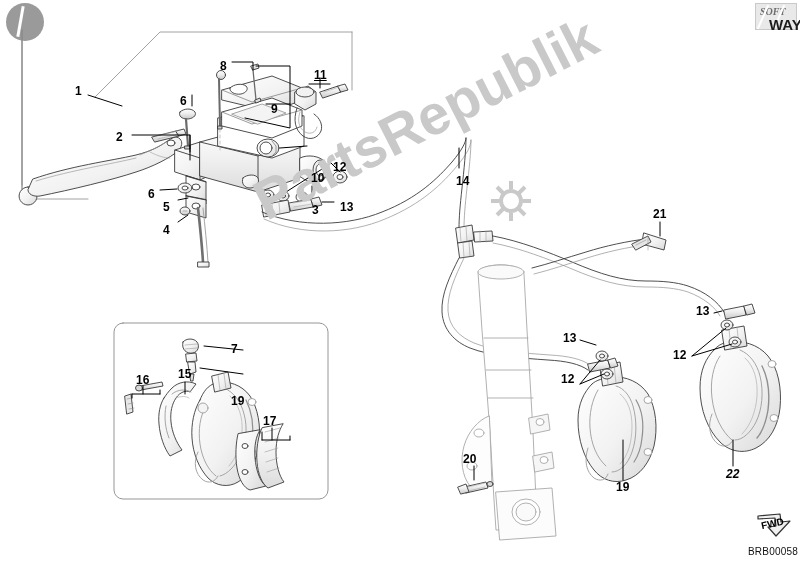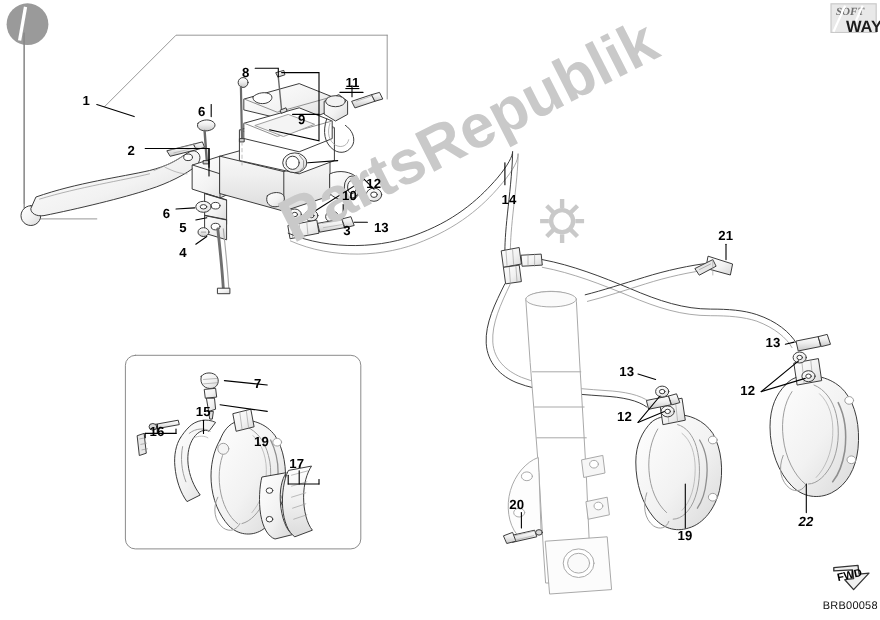--- a/index.html
+++ b/index.html
@@ -600,7 +600,7 @@
   <div class="callout" style="left:231px; top:343px;">7</div>
   <div class="callout" style="left:231px; top:367px;margin-top:28px;">19</div>
   <div class="callout" style="left:178px; top:368px;text-align:center;">15</div>
-  <div class="callout" style="left:136px; top:386px;">16</div>
+  <div class="callout" style="left:136px; top:374px;">16</div>
   <div class="callout" style="left:263px; top:415px;">17</div>
   <div class="callout" style="left:616px; top:481px;">19</div>
   <div class="callout" style="left:463px; top:453px;">20</div>

